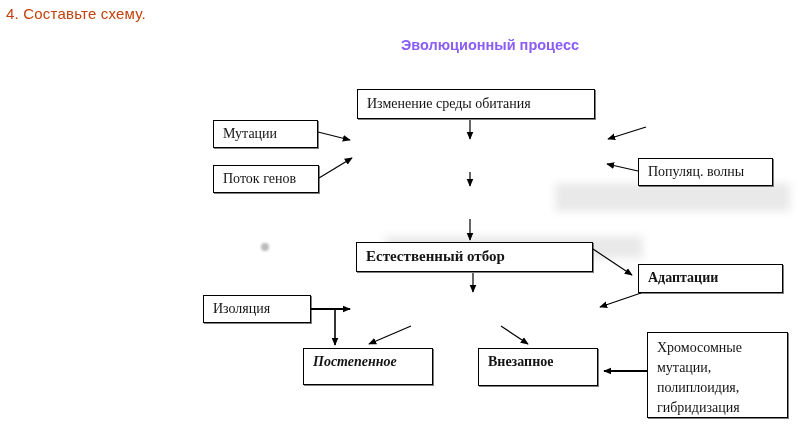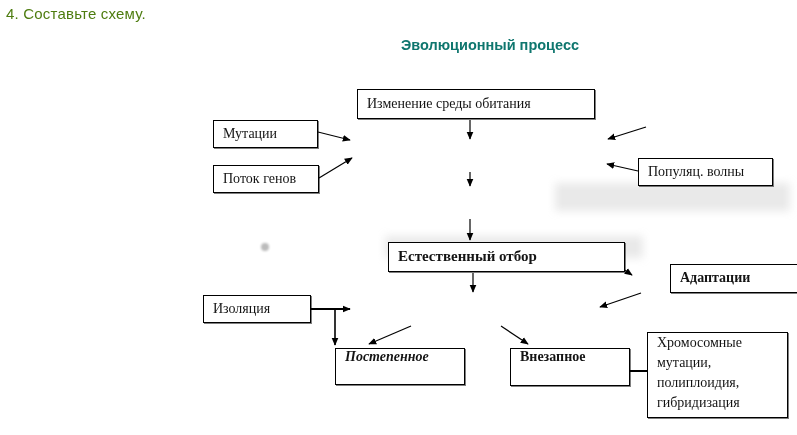--- a/index.html
+++ b/index.html
@@ -5,7 +5,7 @@
   html,body{margin:0;padding:0;background:#ffffff;}
   #canvas{position:relative;width:797px;height:435px;background:#ffffff;overflow:hidden;
           font-family:"Liberation Sans",sans-serif;}
-  .heading{position:absolute;left:6px;top:5px;font-size:15px;color:#4d7c0f;letter-spacing:.2px;}
+  .heading{position:absolute;left:6px;top:5px;font-size:15px;color:#c2410c;letter-spacing:.2px;}
   .diagram-title{position:absolute;left:340px;top:37px;width:300px;text-align:center;
           font-weight:bold;font-size:14.5px;color:#0f766e;}
   .node{position:absolute;box-sizing:border-box;border:1px solid #000;background:#fff;

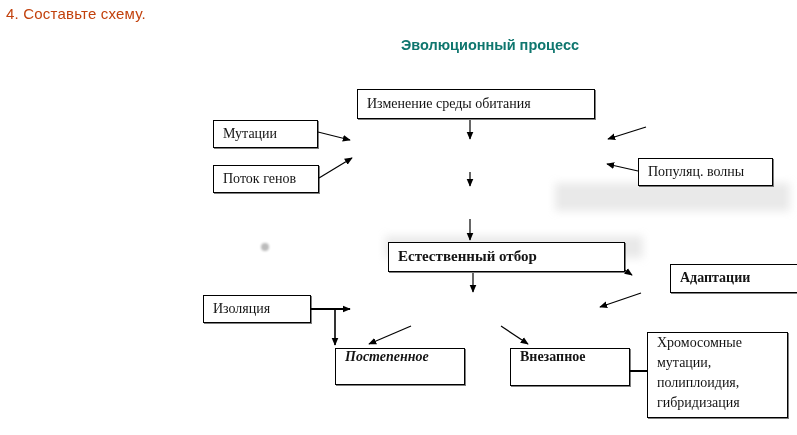--- a/index.html
+++ b/index.html
@@ -7,7 +7,7 @@
           font-family:"Liberation Sans",sans-serif;}
   .heading{position:absolute;left:6px;top:5px;font-size:15px;color:#c2410c;letter-spacing:.2px;}
   .diagram-title{position:absolute;left:340px;top:37px;width:300px;text-align:center;
-          font-weight:bold;font-size:14.5px;color:#0f766e;}
+          font-weight:bold;font-size:14.5px;color:#8b5cf6;}
   .node{position:absolute;box-sizing:border-box;border:1px solid #000;background:#fff;
         font-family:"Liberation Serif",serif;font-size:14px;color:#141414;
         display:flex;align-items:center;padding:0 4px 0 9px;

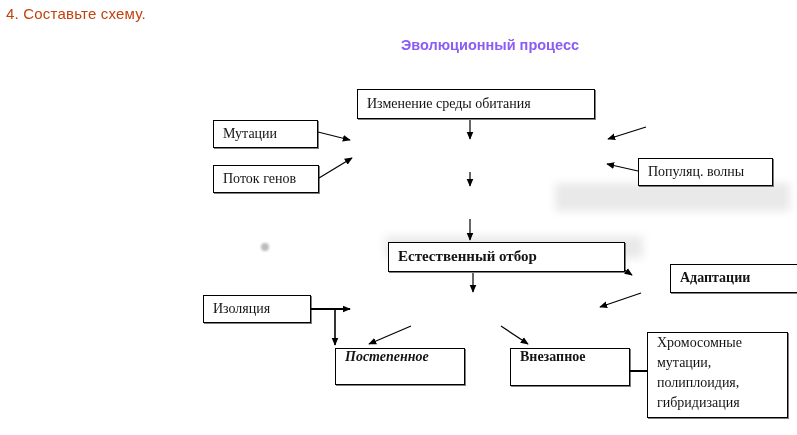--- a/index.html
+++ b/index.html
@@ -12,7 +12,7 @@
         font-family:"Liberation Serif",serif;font-size:14px;color:#141414;
         display:flex;align-items:center;padding:0 4px 0 9px;
         box-shadow:1px 1px 0 rgba(0,0,0,.5);line-height:1.15;}
-  .node.bold{font-weight:bold;margin-left:32px;}
+  .node.bold{font-weight:bold;}
   .node.top-align{align-items:flex-start;}
   .node.multiline{line-height:20px;display:block;}
   

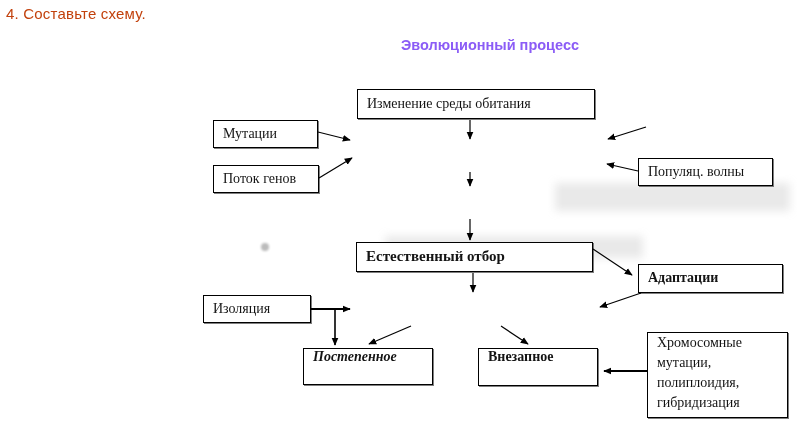--- a/index.html
+++ b/index.html
@@ -13,7 +13,7 @@
         display:flex;align-items:center;padding:0 4px 0 9px;
         box-shadow:1px 1px 0 rgba(0,0,0,.5);line-height:1.15;}
   .node.bold{font-weight:bold;}
-  .node.top-align{align-items:flex-start;}
+  .node.top-align{align-items:flex-start;padding-top:5px;}
   .node.multiline{line-height:20px;display:block;}
   
   #n-habitat   {left:357px;top:89px; width:238px;height:30px;}

